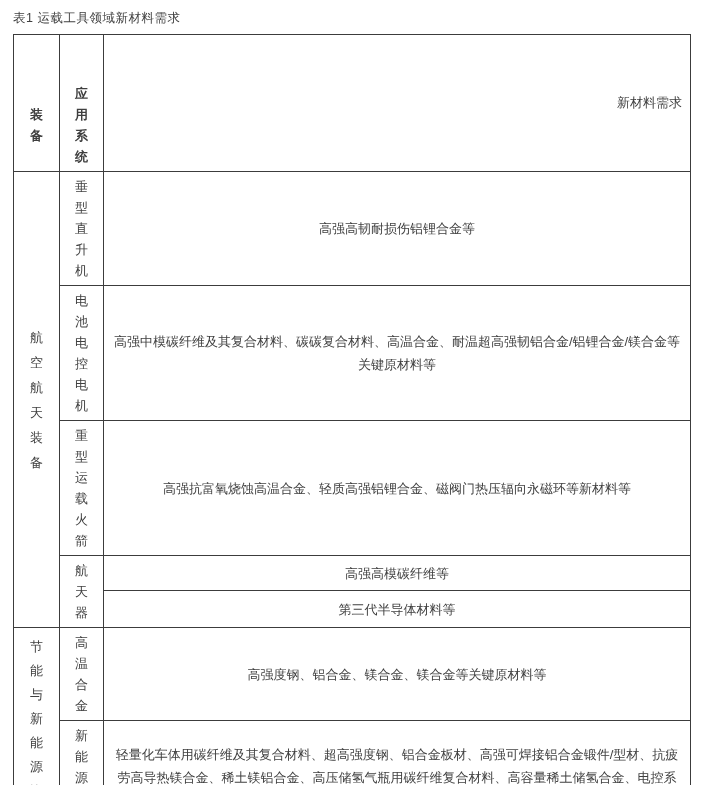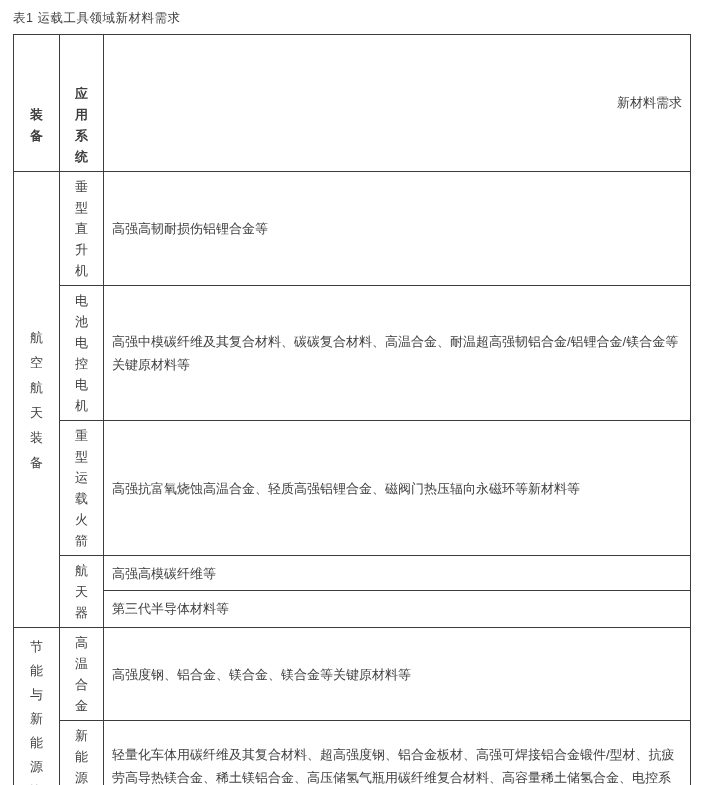--- a/index.html
+++ b/index.html
@@ -52,7 +52,7 @@
   .need-cell {
     padding: 6px 10px 6px 14px;
     line-height: 23px;
-    text-align: left;
+    text-align: center;
   }
   .center-cell { text-align: right; }
   

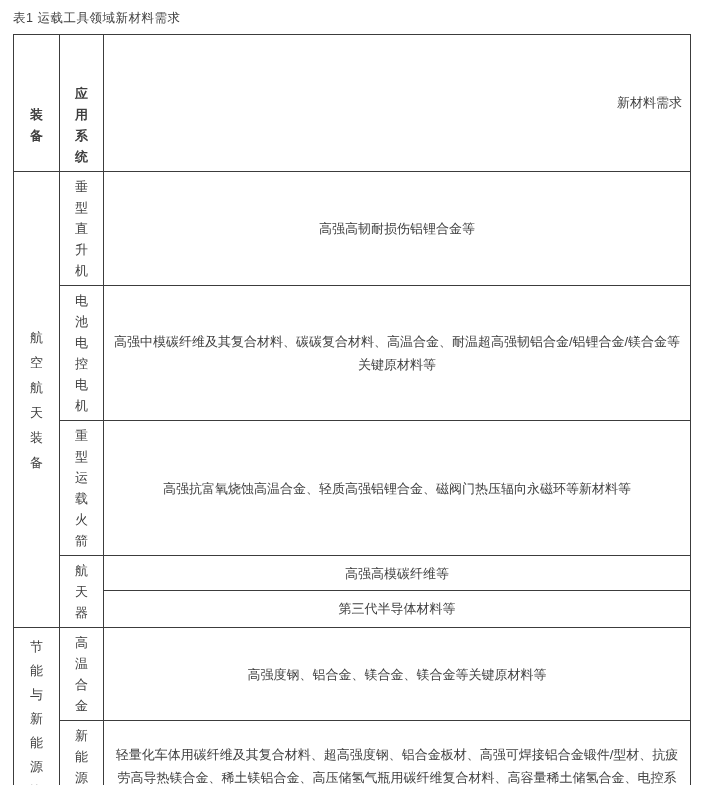--- a/index.html
+++ b/index.html
@@ -61,7 +61,7 @@
   tr.rh-plane   > * { height: 130px; }
   tr.rh-rocket  > * { height: 125px; margin-top: 28px; }
   tr.rh-sata    > * { height: 31px; }
-  tr.rh-satb    > * { height: 33px; font-family: Liberation Mono, monospace; }
+  tr.rh-satb    > * { height: 33px; }
   tr.rh-ecar    > * { height: 83px; }
   tr.rh-nev     > * { height: 109px; }
 </style>

